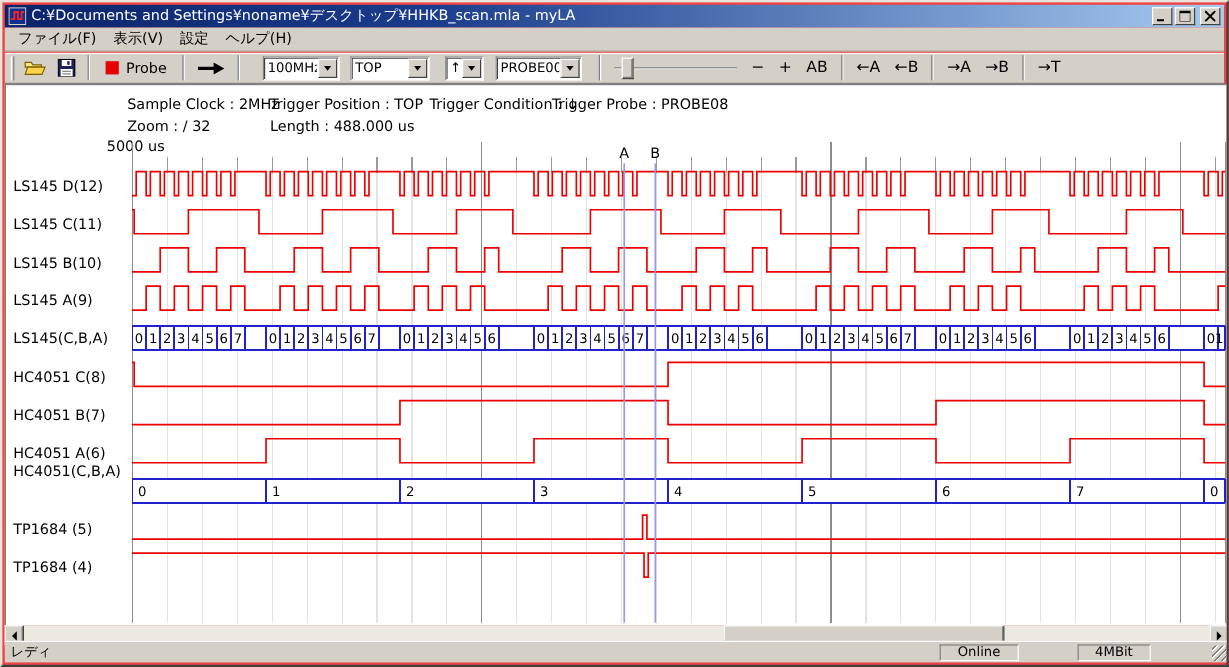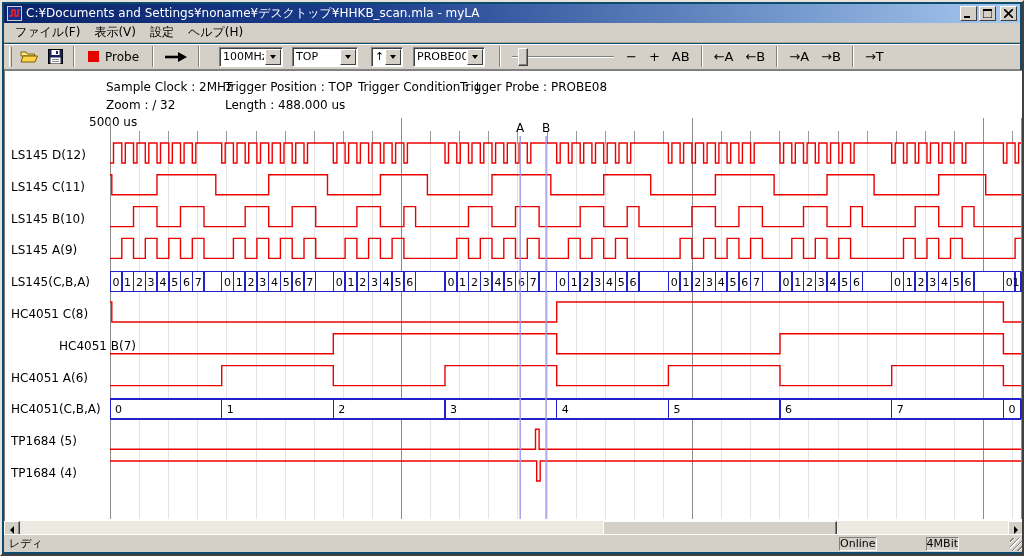--- a/index.html
+++ b/index.html
@@ -4,7 +4,7 @@
 <style>
   html,body{margin:0;padding:0;background:#777;}
   *{box-sizing:border-box;font-family:"DejaVu Sans","Liberation Sans",sans-serif;}
-  .window{position:relative;width:1024px;height:556px;background:#0c4a6e;
+  .window{position:relative;width:1024px;height:556px;background:#ef4444;
     border:2px solid;border-color:#e8e4dc #404040 #404040 #e8e4dc;overflow:hidden;}
   
   .titlebar{position:absolute;left:2px;top:2px;right:2px;height:19px;

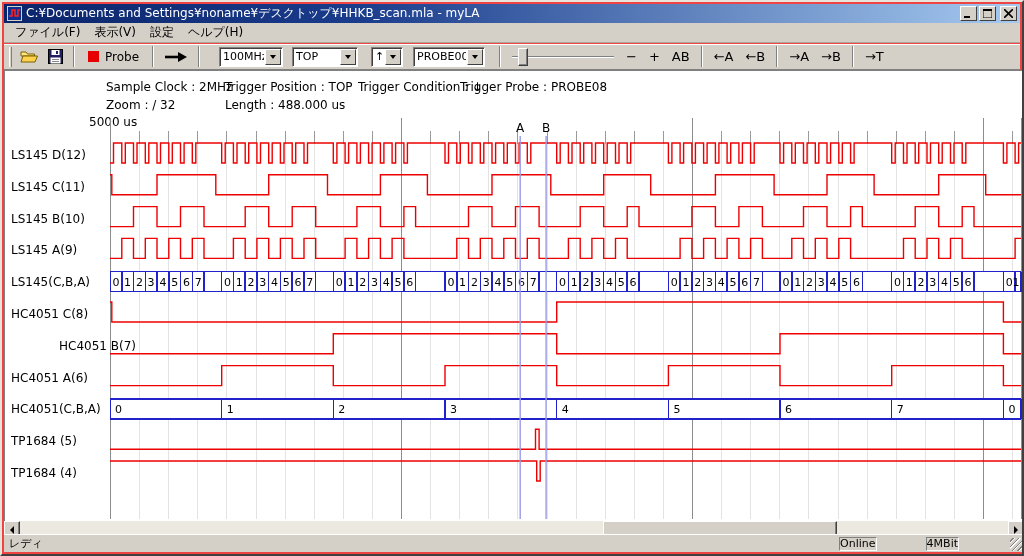--- a/index.html
+++ b/index.html
@@ -187,7 +187,7 @@
         <div class="sig-label" style="top: 172px;">LS145 A(9)</div>
         <div class="sig-label" style="top: 204px;">LS145(C,B,A)</div>
         <div class="sig-label" style="top: 236px;">HC4051 C(8)</div>
-        <div class="sig-label" style="top: 268px; margin-left: 48px;">HC4051 B(7)</div>
+        <div class="sig-label" style="top: 268px;">HC4051 B(7)</div>
         <div class="sig-label" style="top: 300px;">HC4051 A(6)</div>
         <div class="sig-label" style="top: 331px;">HC4051(C,B,A)</div>
         <div class="sig-label" style="top: 363px;">TP1684 (5)</div>

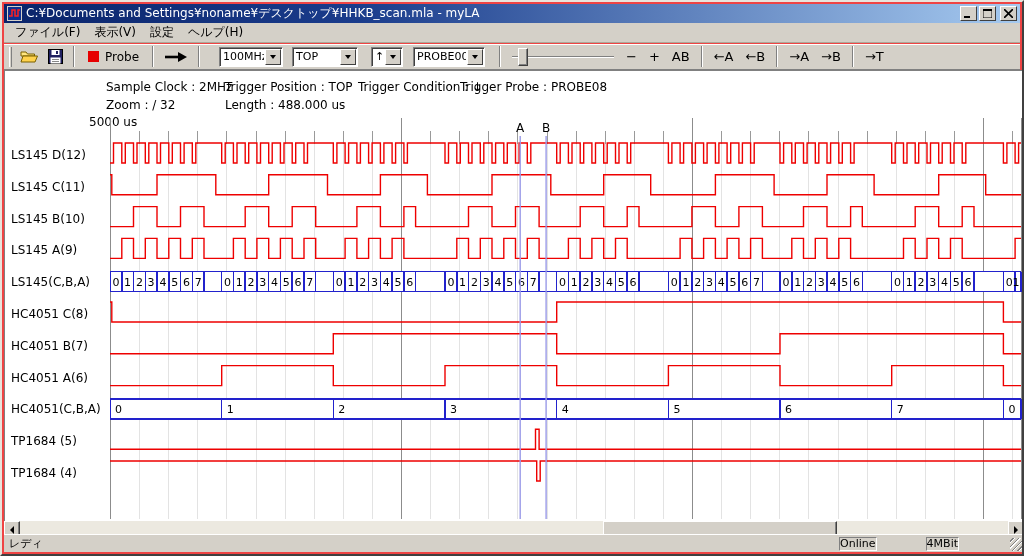--- a/index.html
+++ b/index.html
@@ -189,7 +189,7 @@
         <div class="sig-label" style="top: 236px;">HC4051 C(8)</div>
         <div class="sig-label" style="top: 268px;">HC4051 B(7)</div>
         <div class="sig-label" style="top: 300px;">HC4051 A(6)</div>
-        <div class="sig-label" style="top: 331px;">HC4051(C,B,A)</div>
+        <div class="sig-label" style="top: 315px;">HC4051(C,B,A)</div>
         <div class="sig-label" style="top: 363px;">TP1684 (5)</div>
         <div class="sig-label" style="top: 395px;">TP1684 (4)</div>
       </div>

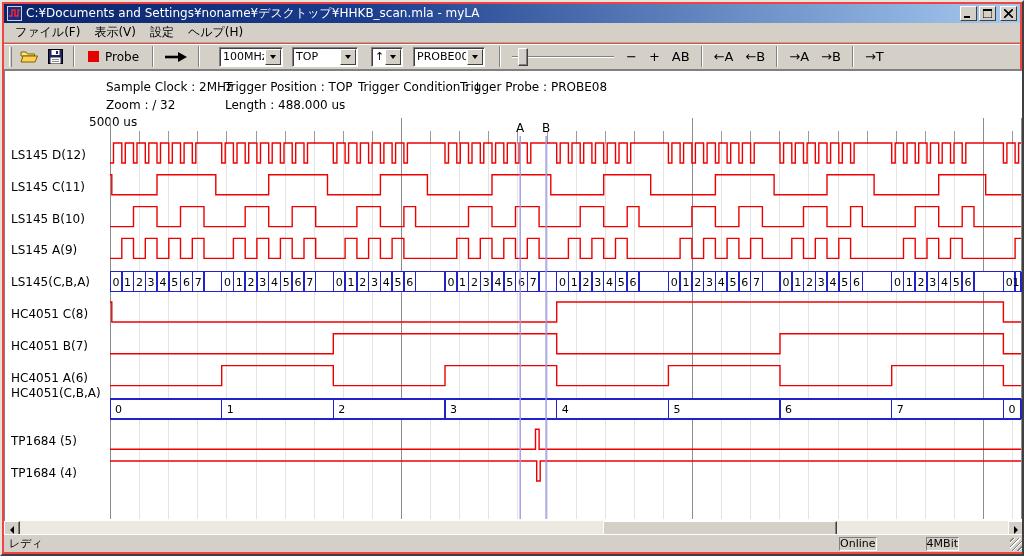--- a/index.html
+++ b/index.html
@@ -58,7 +58,7 @@
     border-top:1px solid #fff;display:flex;align-items:center;font-size:11px;gap:46px;}
   .status-ready{flex:1;padding-left:5px;}
   .status-cell{height:14px;border:1px solid;border-color:#808080 #fff #fff #808080;
-    padding:0 0;margin-right:3px;display:flex;align-items:center;text-align:right;}
+    padding:0 14px;margin-right:3px;display:flex;align-items:center;text-align:right;}
   .resize-grip{width:13px;height:13px;margin:2px 1px 0 2px;
     background:repeating-linear-gradient(135deg,transparent 0 2px,#808080 2px 3px,#fff 3px 4px);}
 </style>

